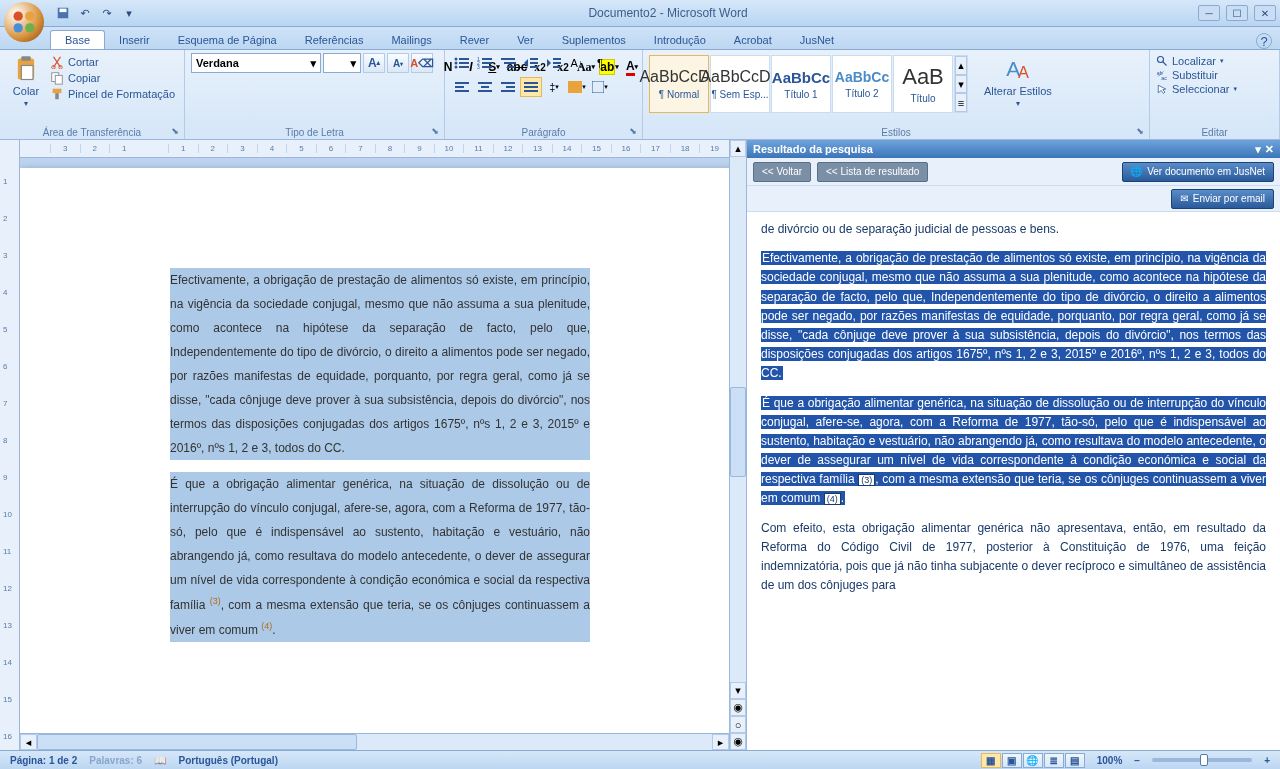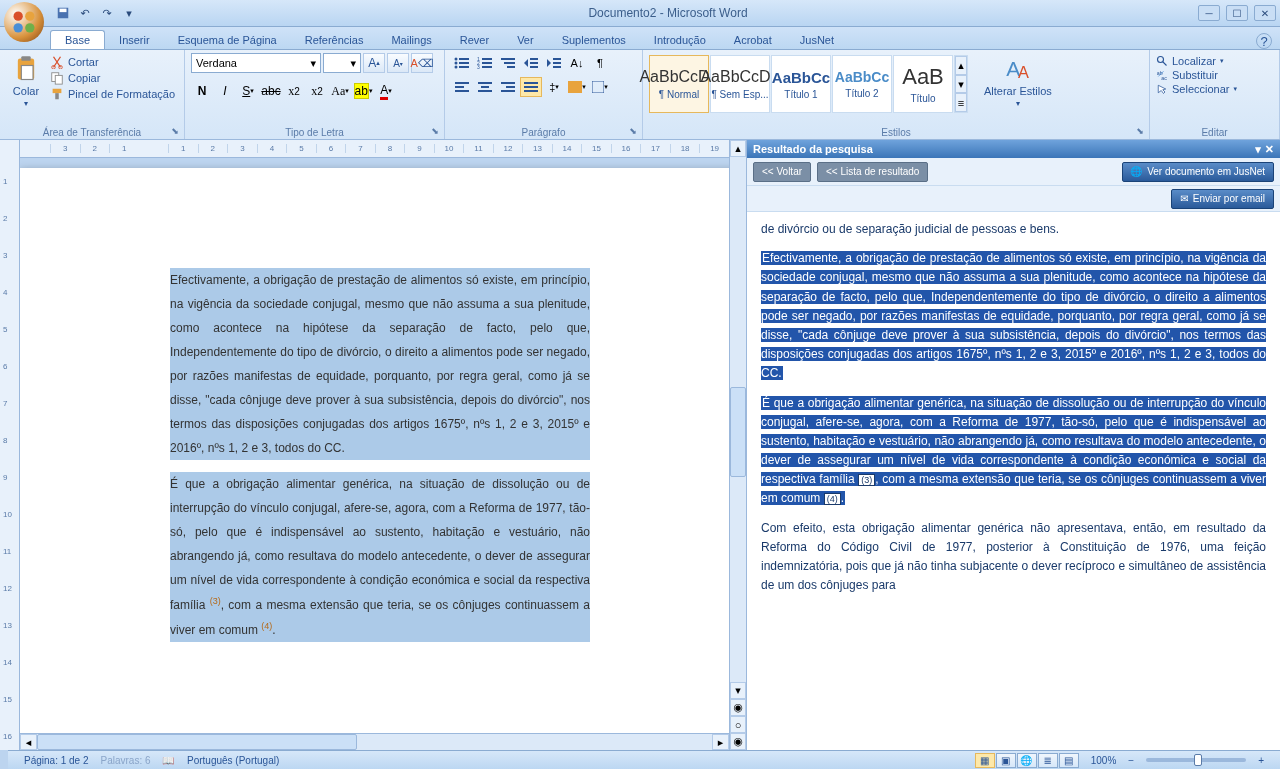--- a/index.html
+++ b/index.html
@@ -192,7 +192,7 @@
   </div>
 
   <div class="group font-group">
-    <div class="group-body" style="flex-direction:column;">
+    <div class="group-body" style="flex-direction:row;font-weight:bold;">
       <div class="font-row1">
         <div class="font-select">
             <span>Verdana</span>

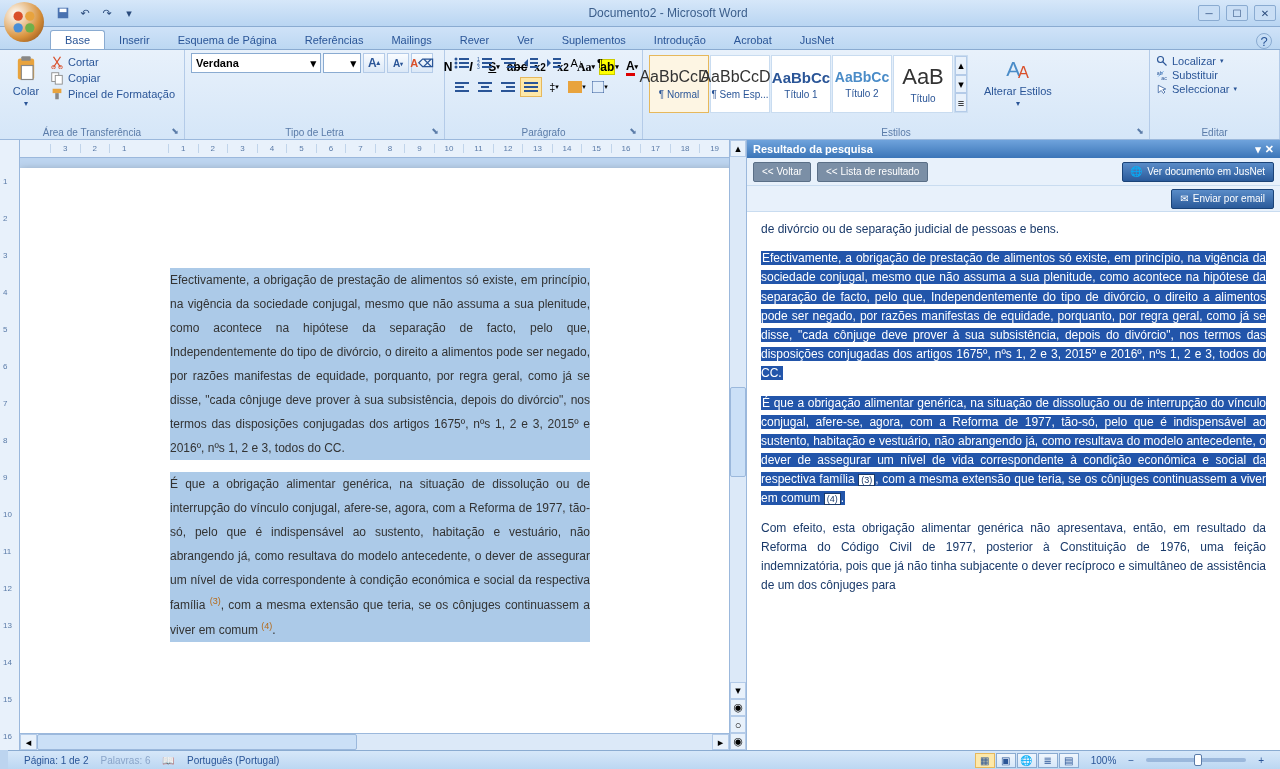--- a/index.html
+++ b/index.html
@@ -90,7 +90,7 @@
 .sp-content .hl { background:#2255aa; color:#fff; padding:0 1px; }
 .sp-content .ref-box { background:#fff; color:#1a3a6a; border:1px solid #1a3a6a; padding:0 2px; font-size:9px; }
 
-.statusbar { position:absolute; bottom:0; left:8px; right:0; height:19px; background:linear-gradient(#d6e7f9,#bcd7f2); border-top:1px solid #8aabd1; display:flex; align-items:center; font-size:10px; color:#2a5597; padding:0 16px; gap:12px; }
+.statusbar { position:absolute; bottom:0; left:0; right:0; height:19px; background:linear-gradient(#d6e7f9,#bcd7f2); border-top:1px solid #8aabd1; display:flex; align-items:center; font-size:10px; color:#2a5597; padding:0 10px; gap:12px;font-weight:bold; }
 .statusbar .spacer { flex:1; }
 .view-btns { display:flex; gap:1px; }
 .view-btn { width:20px; height:15px; border:1px solid #8aabd1; background:linear-gradient(#f0f6fc,#d6e7f9); display:flex; align-items:center; justify-content:center; }

